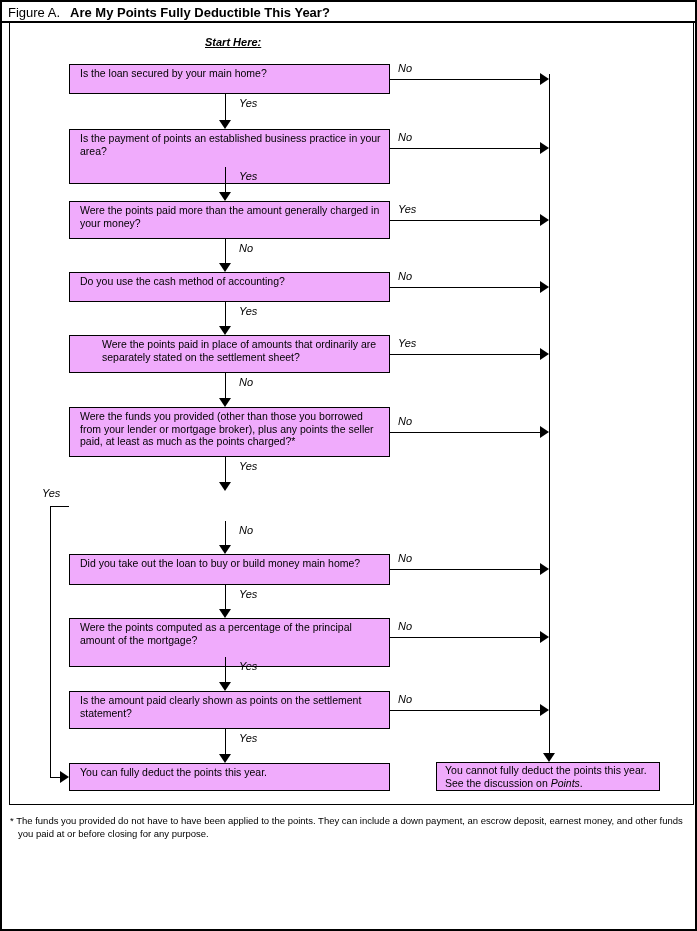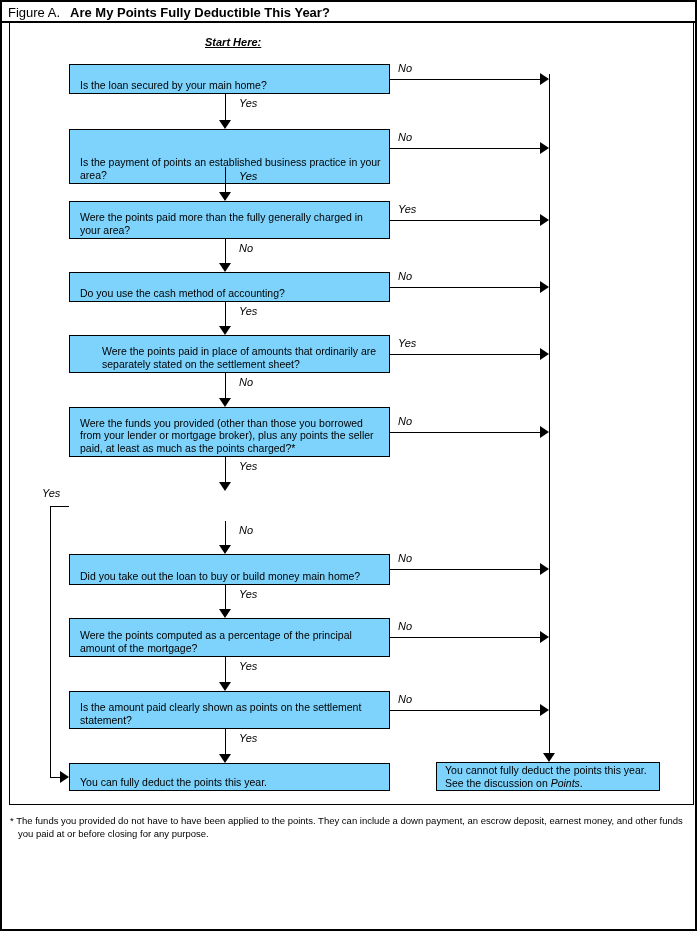--- a/index.html
+++ b/index.html
@@ -19,7 +19,7 @@
   .start{position:absolute;left:203px;top:34px;font-size:11px;font-weight:bold;font-style:italic;text-decoration:underline;}
   .qbox{
     position:absolute;left:67px;width:321px;box-sizing:border-box;
-    border:1px solid #000;background:#7dd3fc;display:flex;align-items:flex-end;
+    border:1px solid #000;background:#f0abfc;display:flex;align-items:flex-start;
     font-size:10.5px;line-height:12.5px;padding:2px 5px 2px 10px;
   }
   .rbox-no{left:434px;width:224px;padding:2px 6px;display:block;line-height:13px;padding-top:1px;}

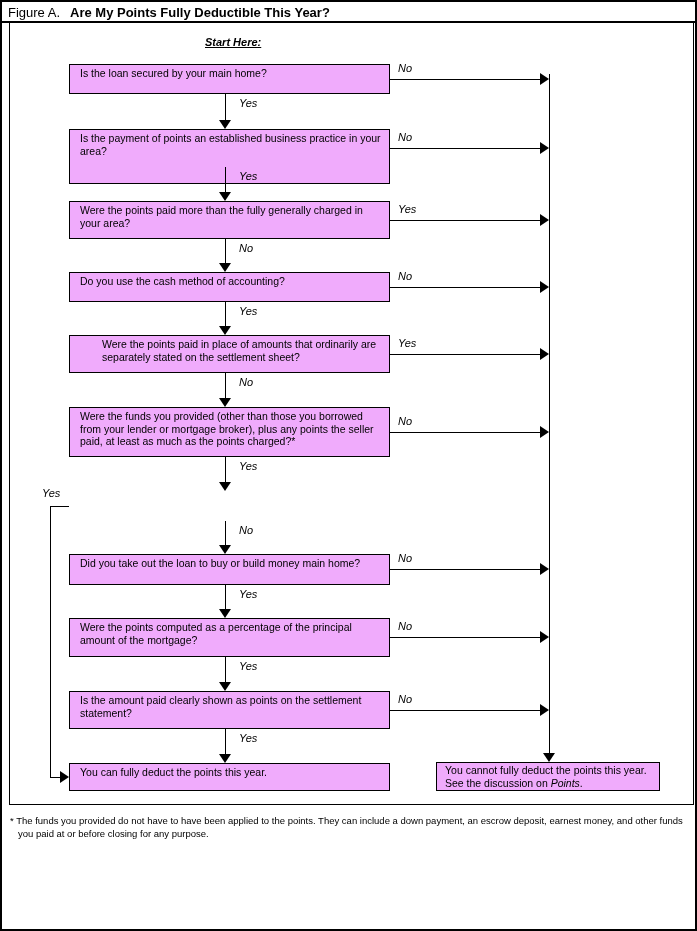--- a/index.html
+++ b/index.html
@@ -69,7 +69,7 @@
   <div class="lbl" style="top:168px;left:237px;">Yes</div>
 
   <div class="qbox" style="top:199px;height:38px;">
-      <span>Were the points paid more than the fully generally charged in your area?</span>
+      <span>Were the points paid more than the amount generally charged in your money?</span>
     </div>
   <div class="hline" style="top:218px;left:388px;width:150px;"></div>
   <div class="arr-r" style="top:212px;left:538px;"></div>

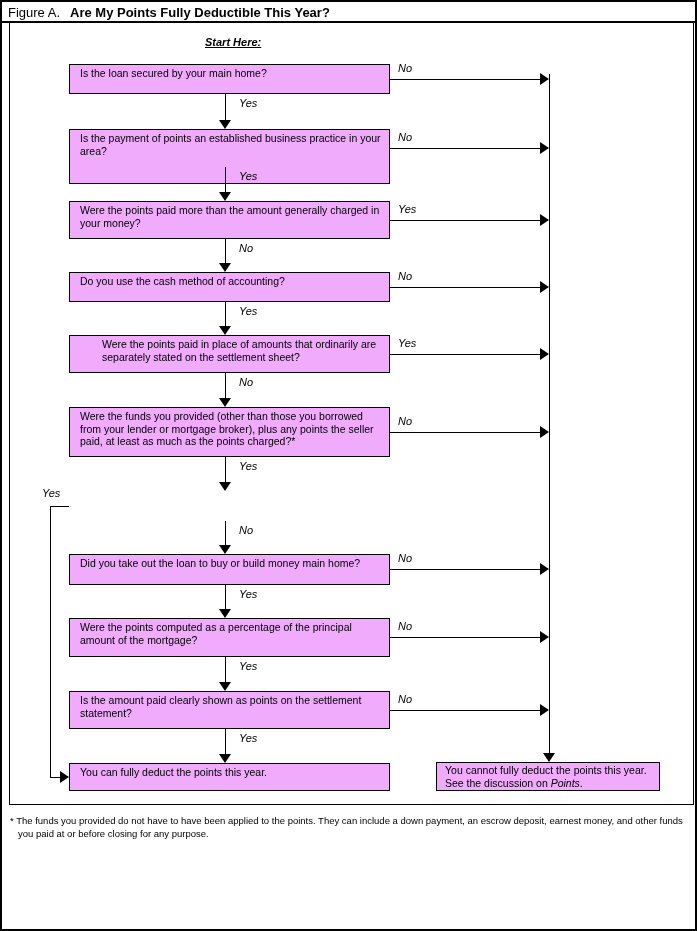--- a/index.html
+++ b/index.html
@@ -127,7 +127,7 @@
   <div class="arr-d" style="top:607px;left:217px;"></div>
   <div class="lbl" style="top:586px;left:237px;">Yes</div>
 
-  <div class="qbox" style="top:616px;height:39px;">
+  <div class="qbox" style="top:616px;height:49px;">
       <span>Were the points computed as a percentage of the principal amount of the mortgage?</span>
     </div>
   <div class="hline" style="top:635px;left:388px;width:150px;"></div>

